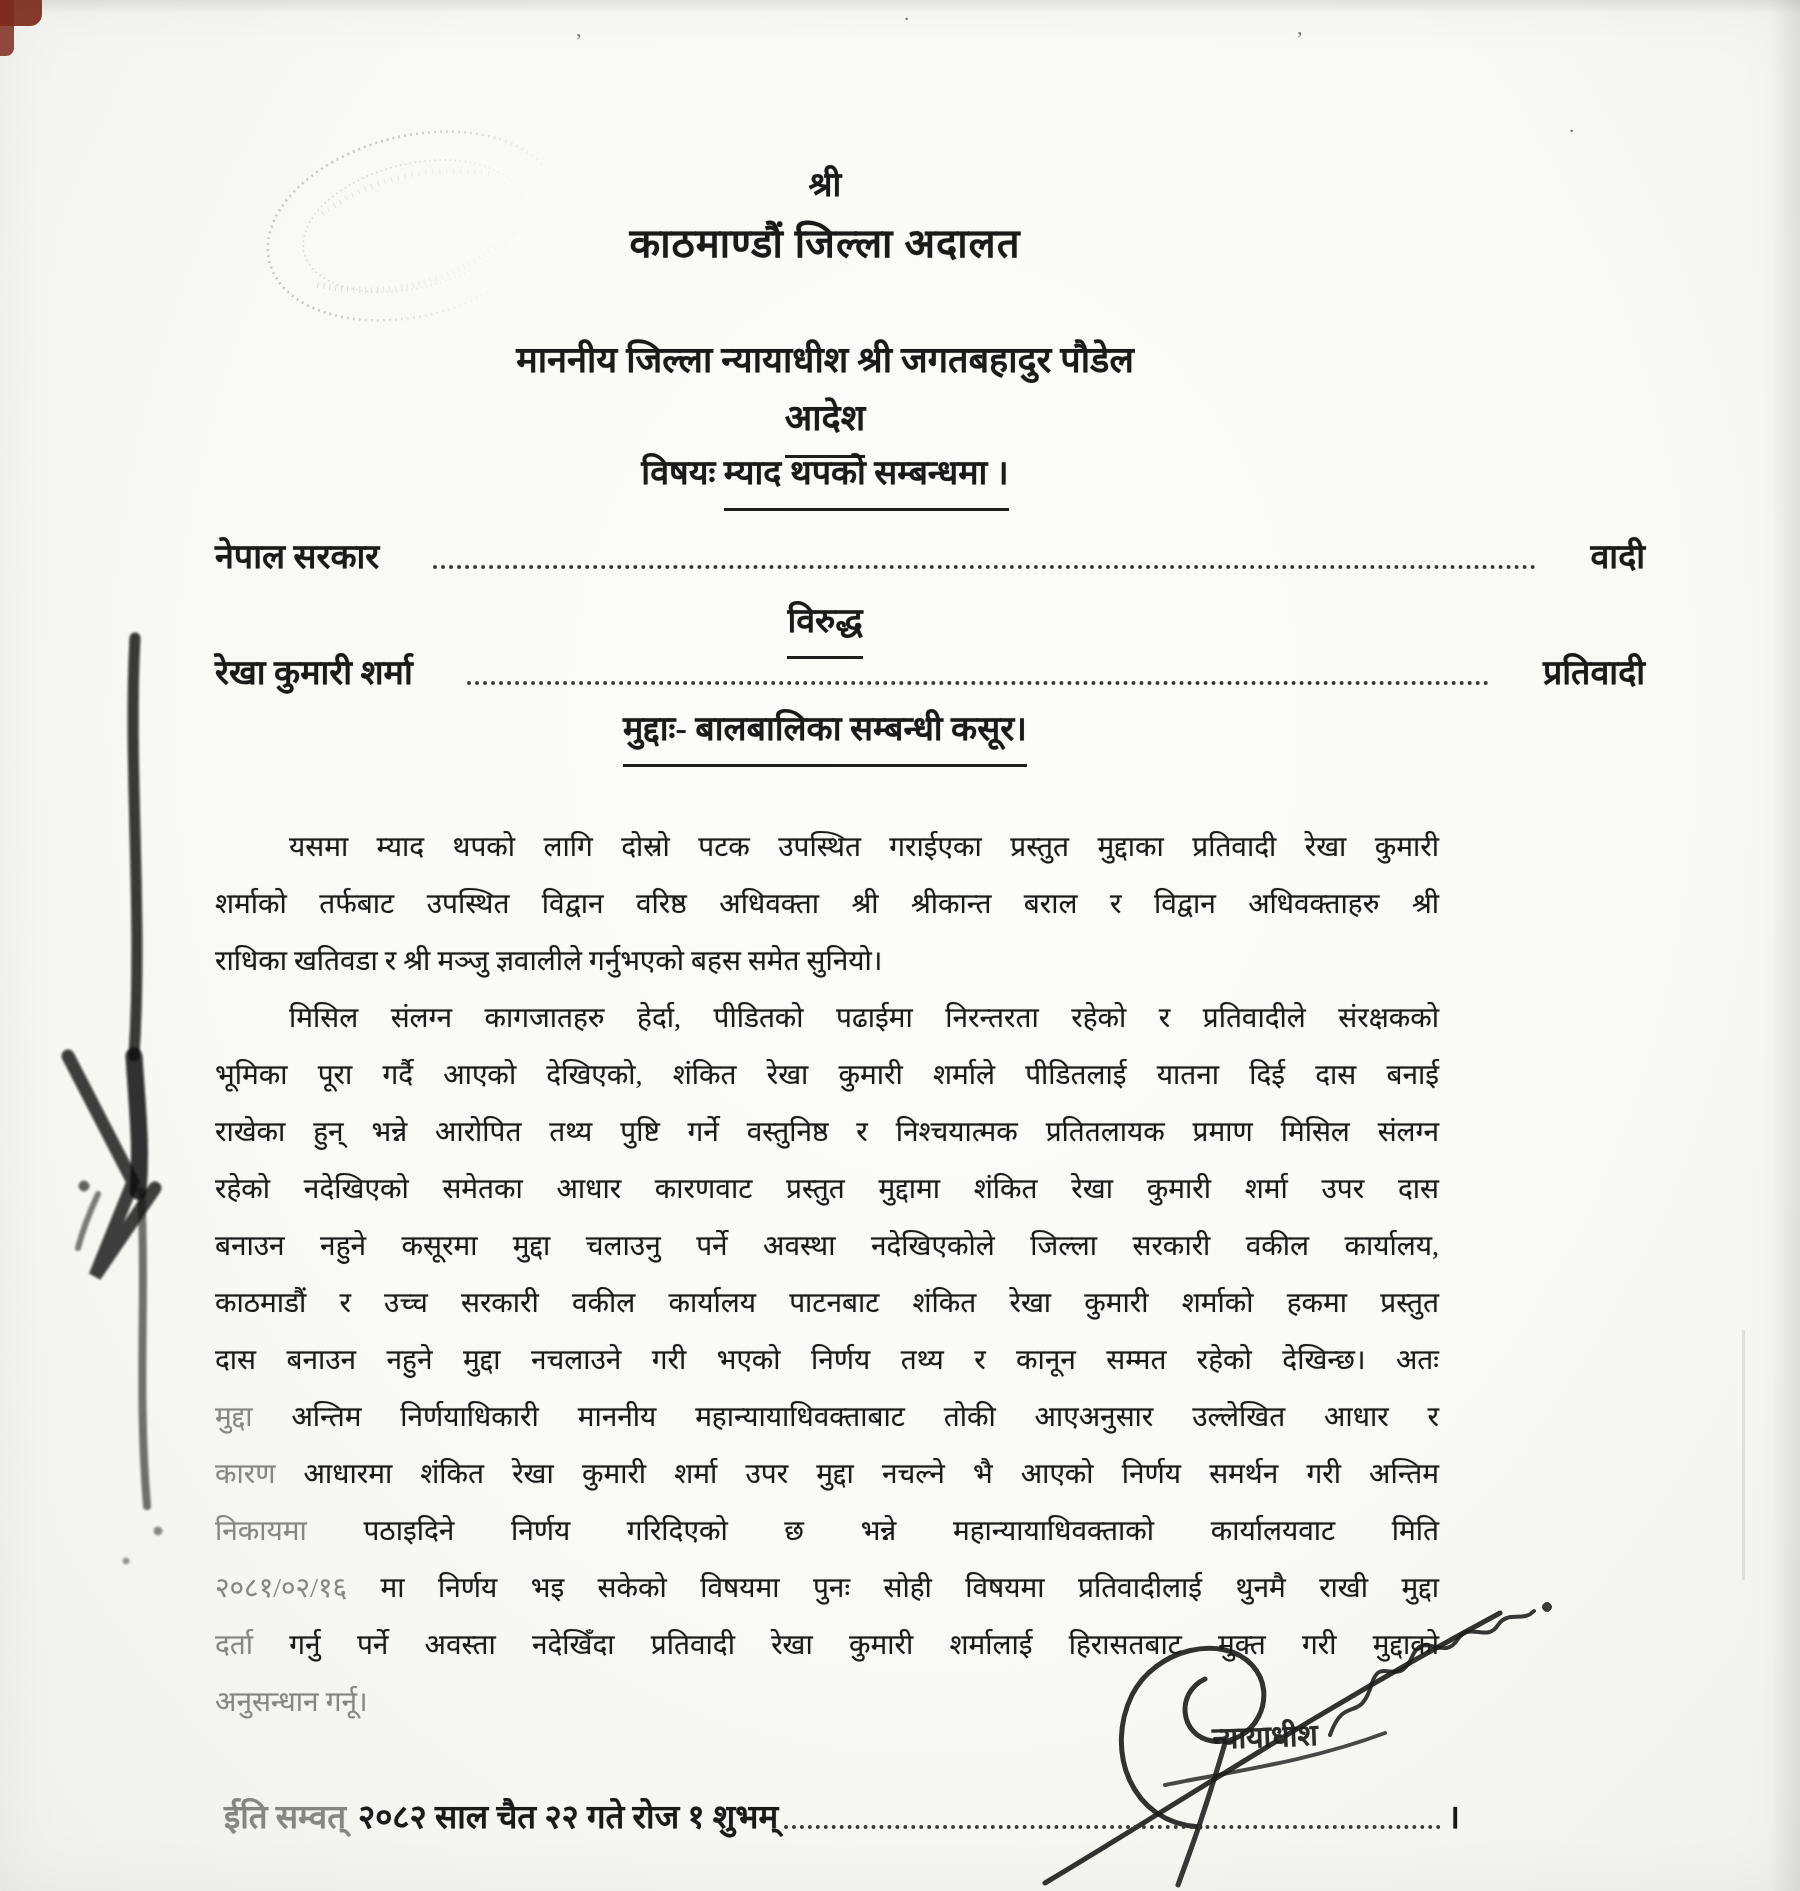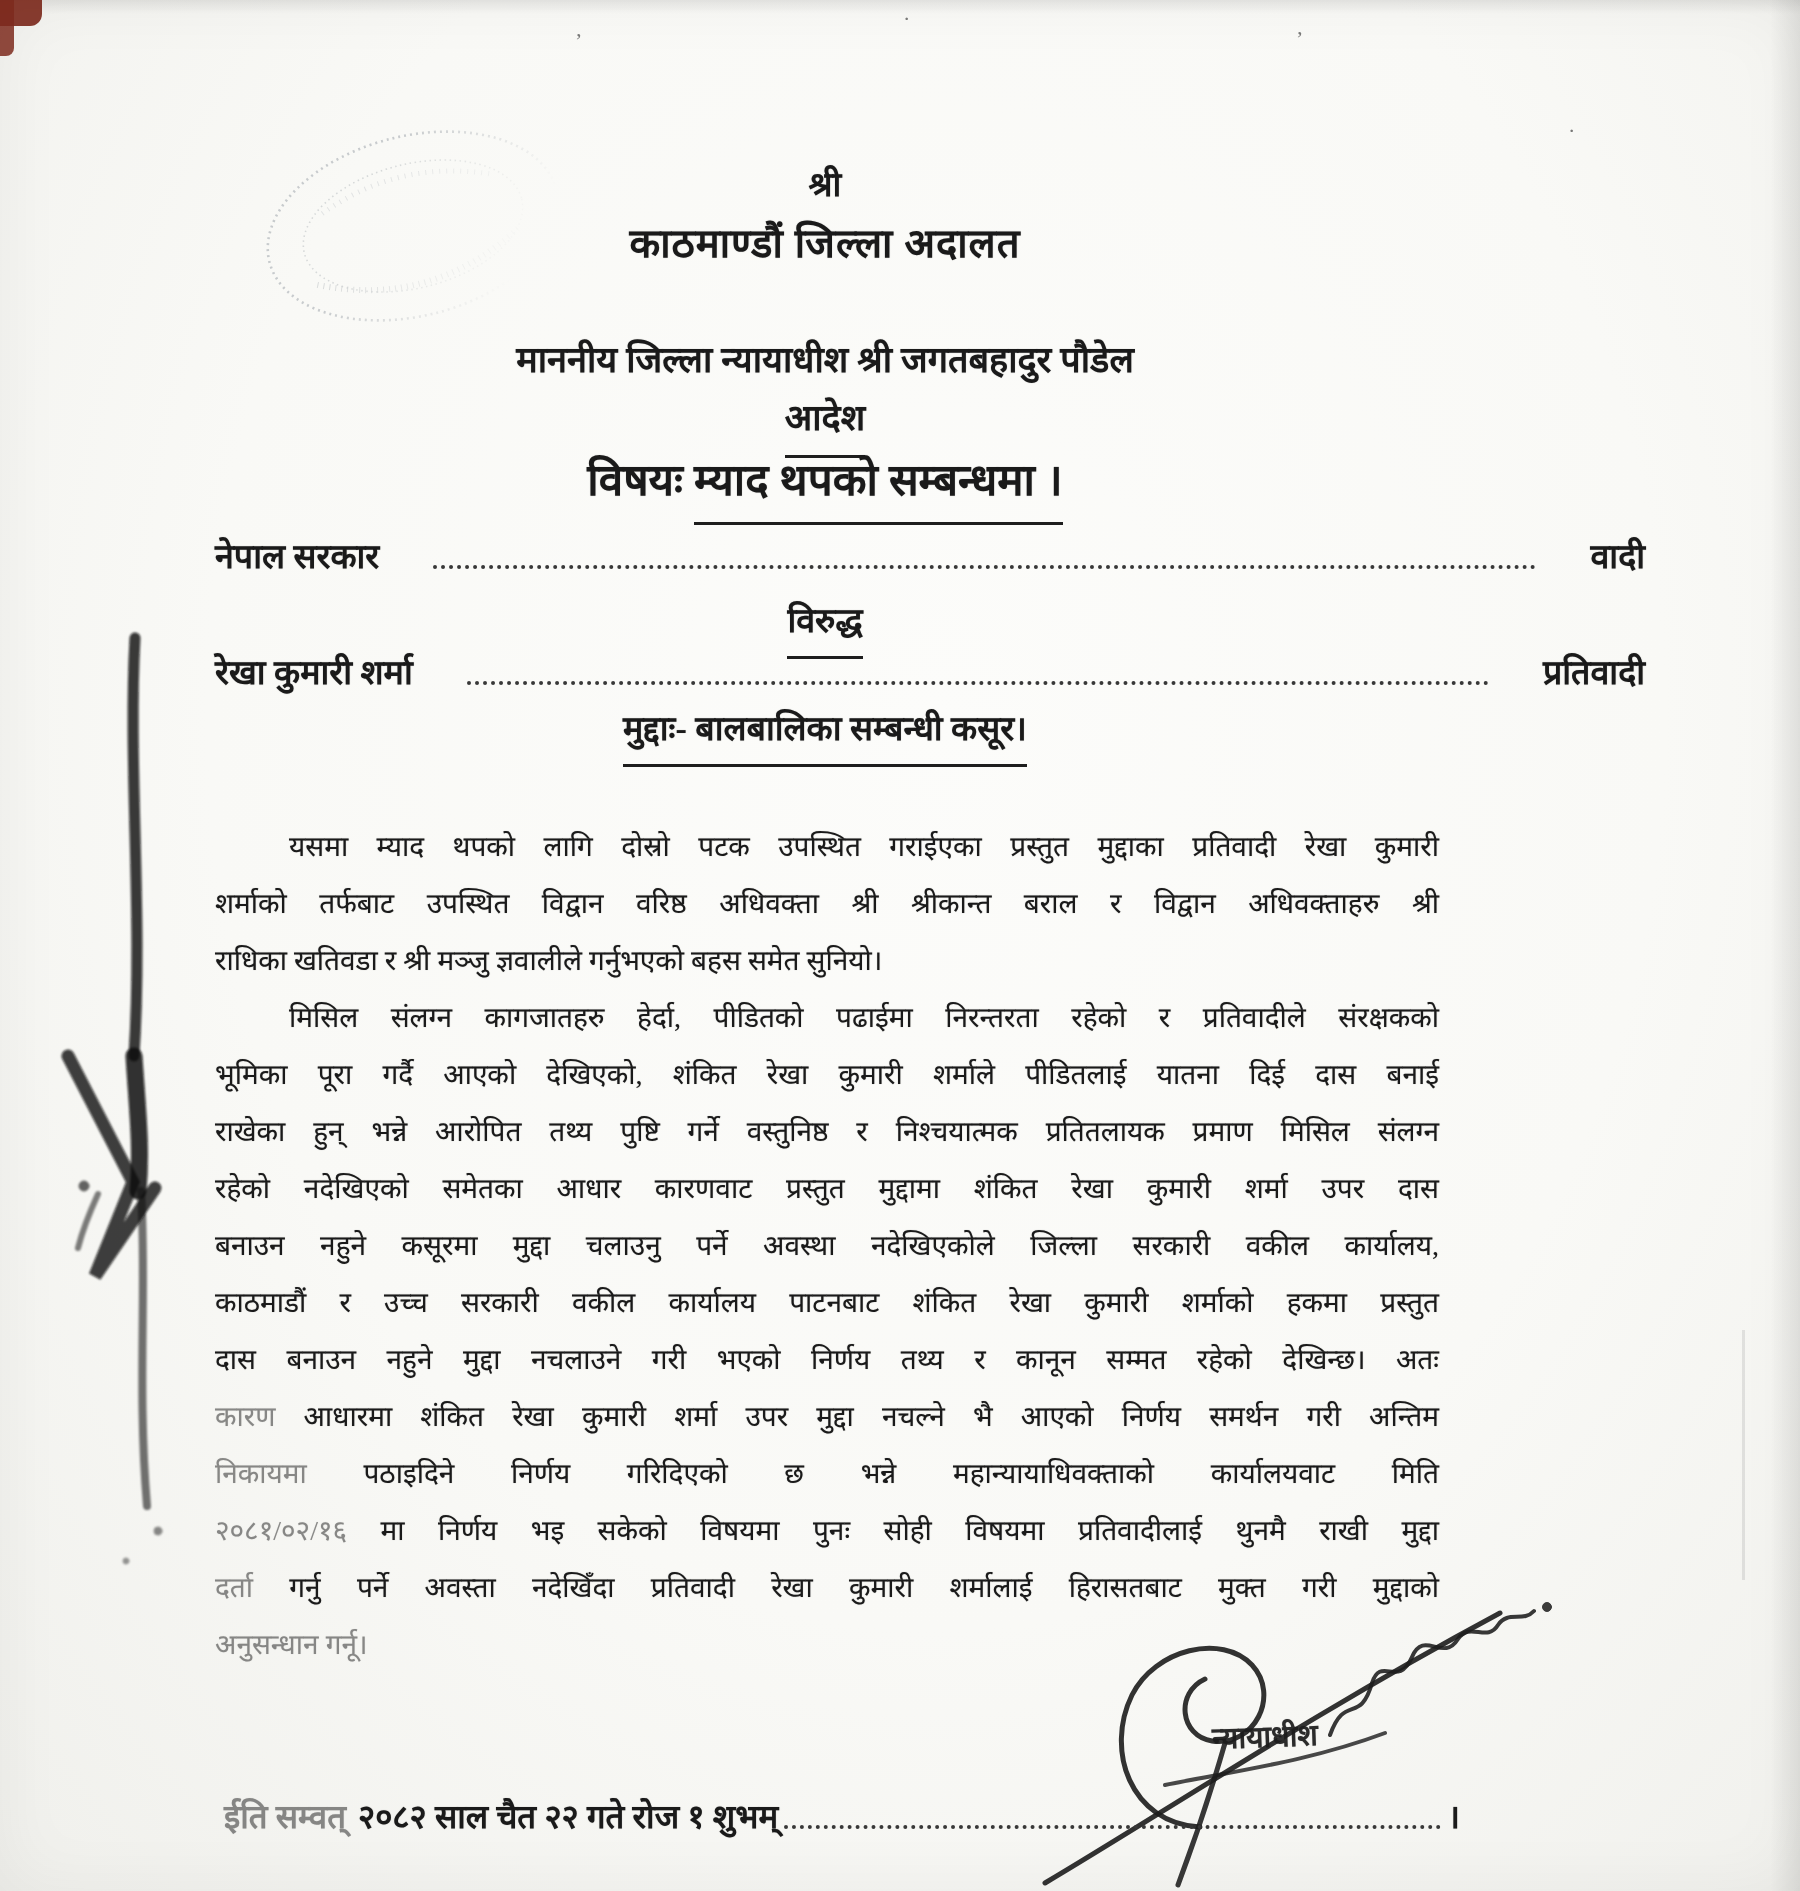--- a/index.html
+++ b/index.html
@@ -23,7 +23,7 @@
   .h-bench  { top:280px;  font-size:36px; }
   .h-judge  { top:334px;  font-size:36px; }
   .h-order  { top:392px;  font-size:36px; }
-  .h-subj   { top:448px;  font-size:44px; }
+  .h-subj   { top:448px;  font-size:34px; }
   .ul { border-bottom:3px solid #1e1e1e; padding-bottom:17px; }
 
   

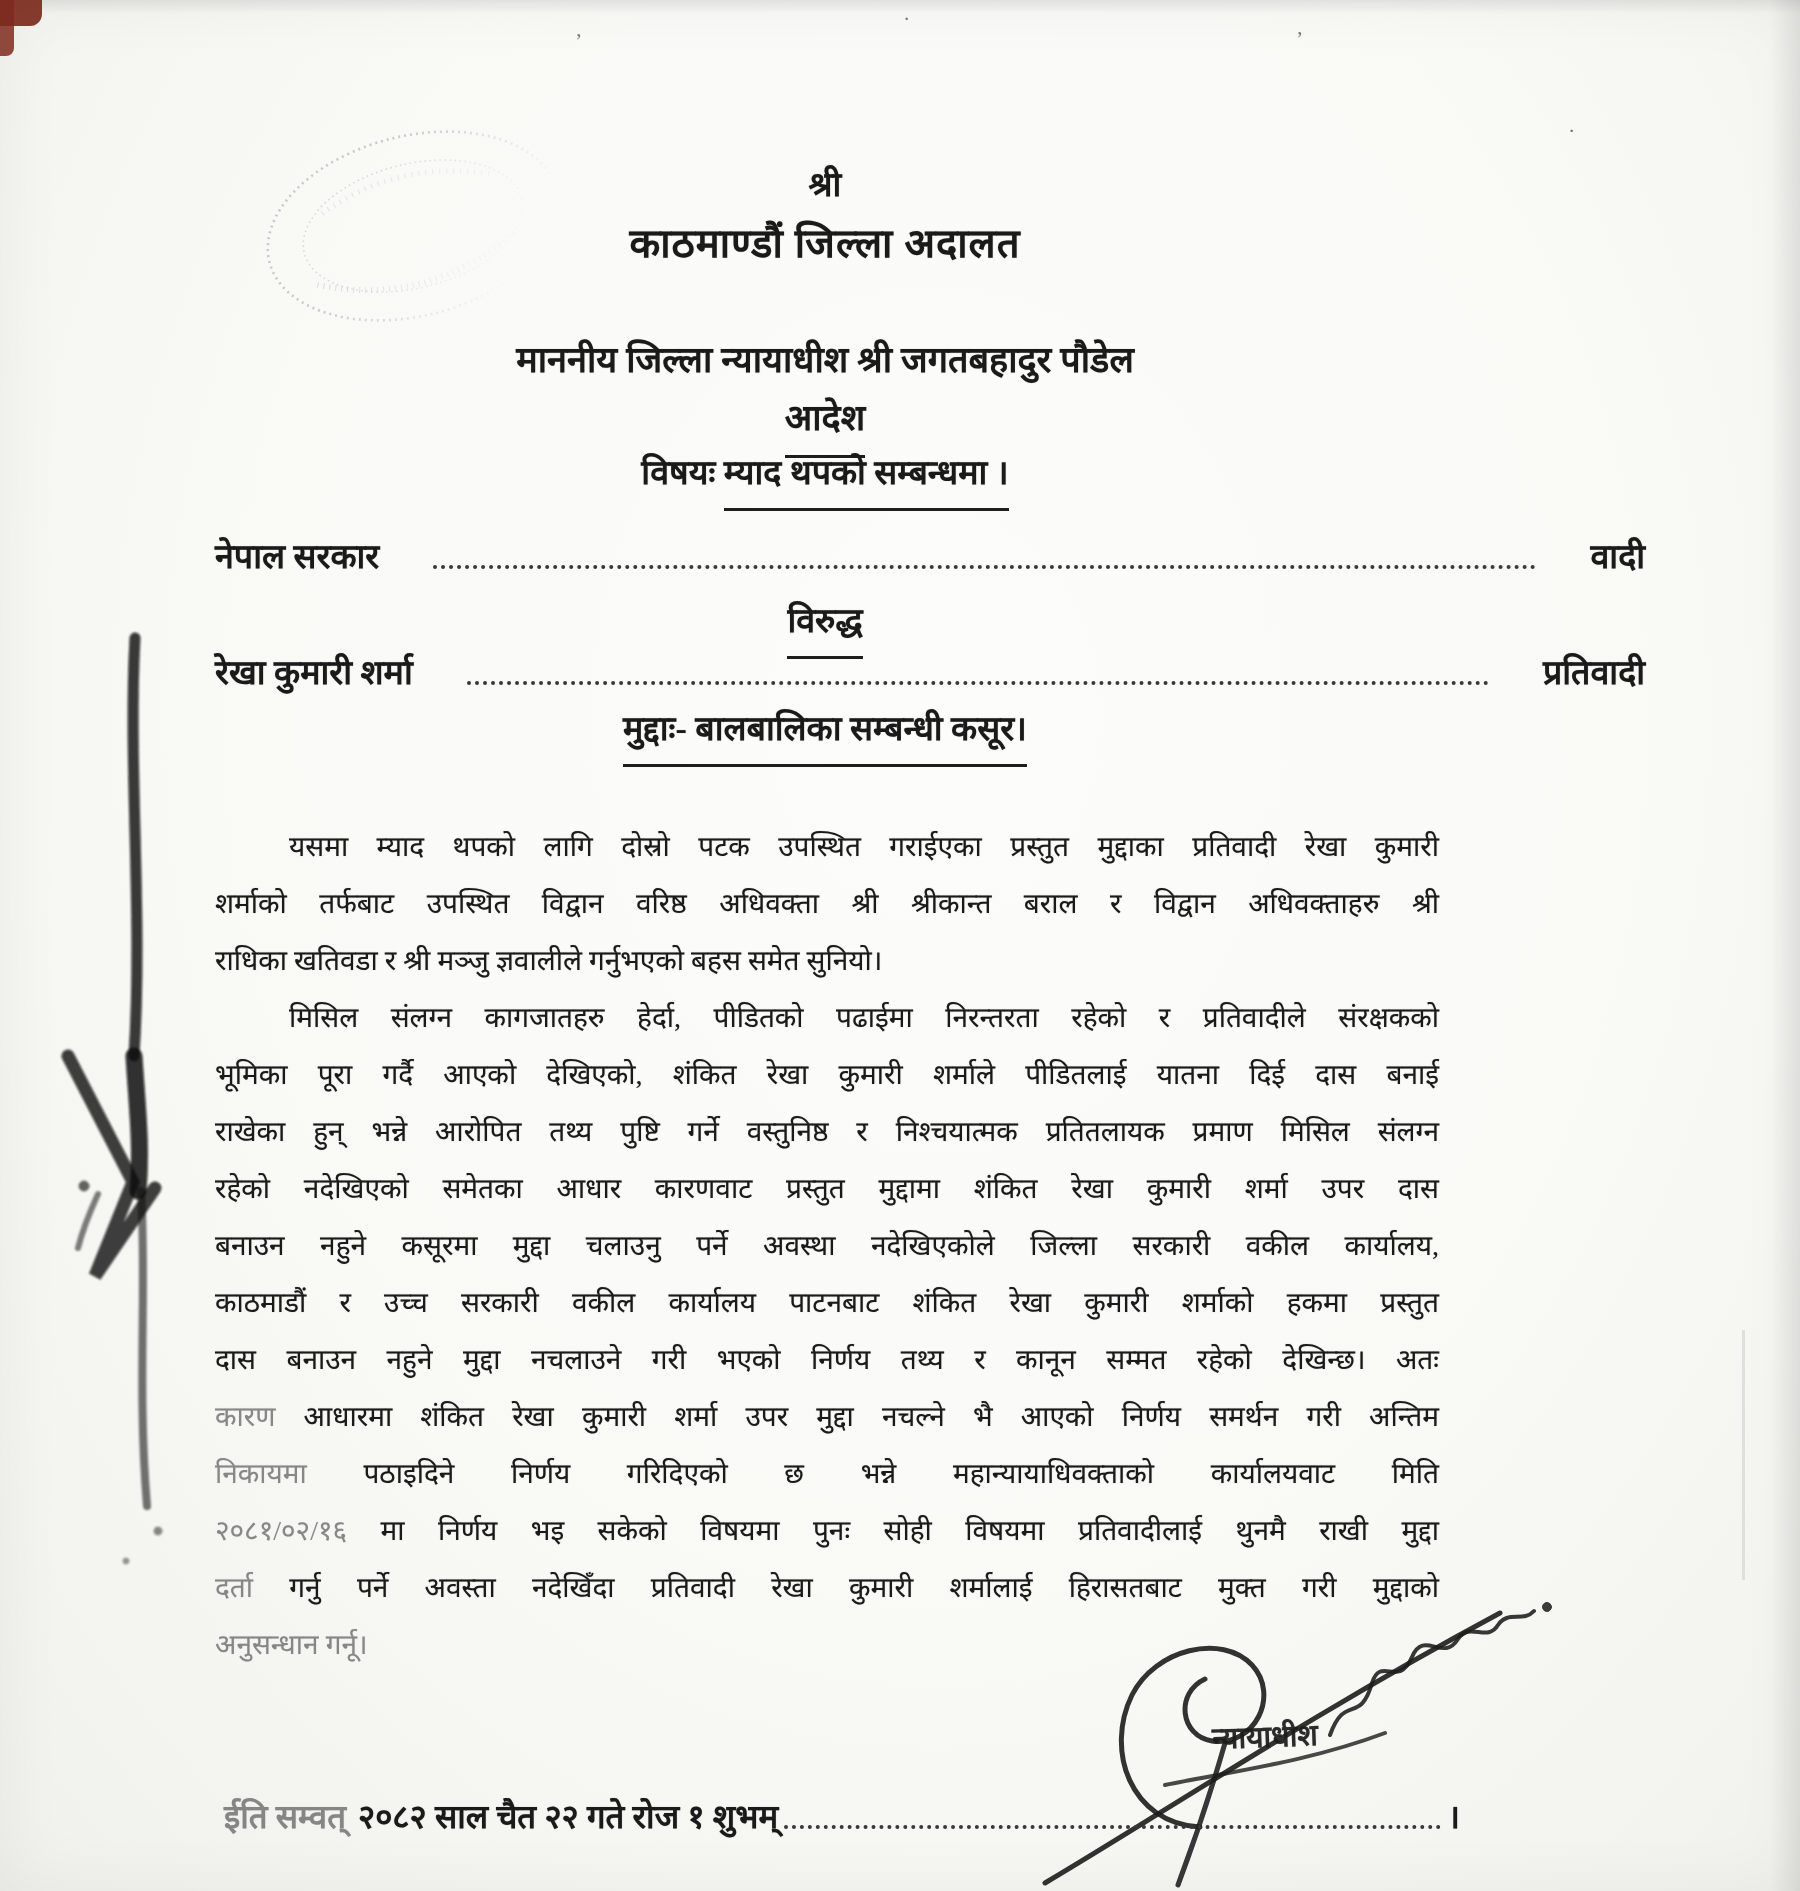--- a/index.html
+++ b/index.html
@@ -142,6 +142,9 @@
     <div class="bline">काठमाडौं र उच्च सरकारी वकील कार्यालय पाटनबाट शंकित रेखा कुमारी शर्माको हकमा प्रस्तुत</div>
     <div class="bline">दास बनाउन नहुने मुद्दा नचलाउने गरी भएको निर्णय तथ्य र कानून सम्मत रहेको देखिन्छ।  अतः</div>
     <div class="bline">
+      <span class="faded">मुद्दा</span> <span>अन्तिम निर्णयाधिकारी माननीय महान्यायाधिवक्ताबाट तोकी आएअनुसार उल्लेखित आधार र</span>
+    </div>
+    <div class="bline">
       <span class="faded">कारण</span> <span>आधारमा शंकित रेखा कुमारी शर्मा उपर मुद्दा नचल्ने भै आएको निर्णय समर्थन गरी अन्तिम</span>
     </div>
     <div class="bline">

